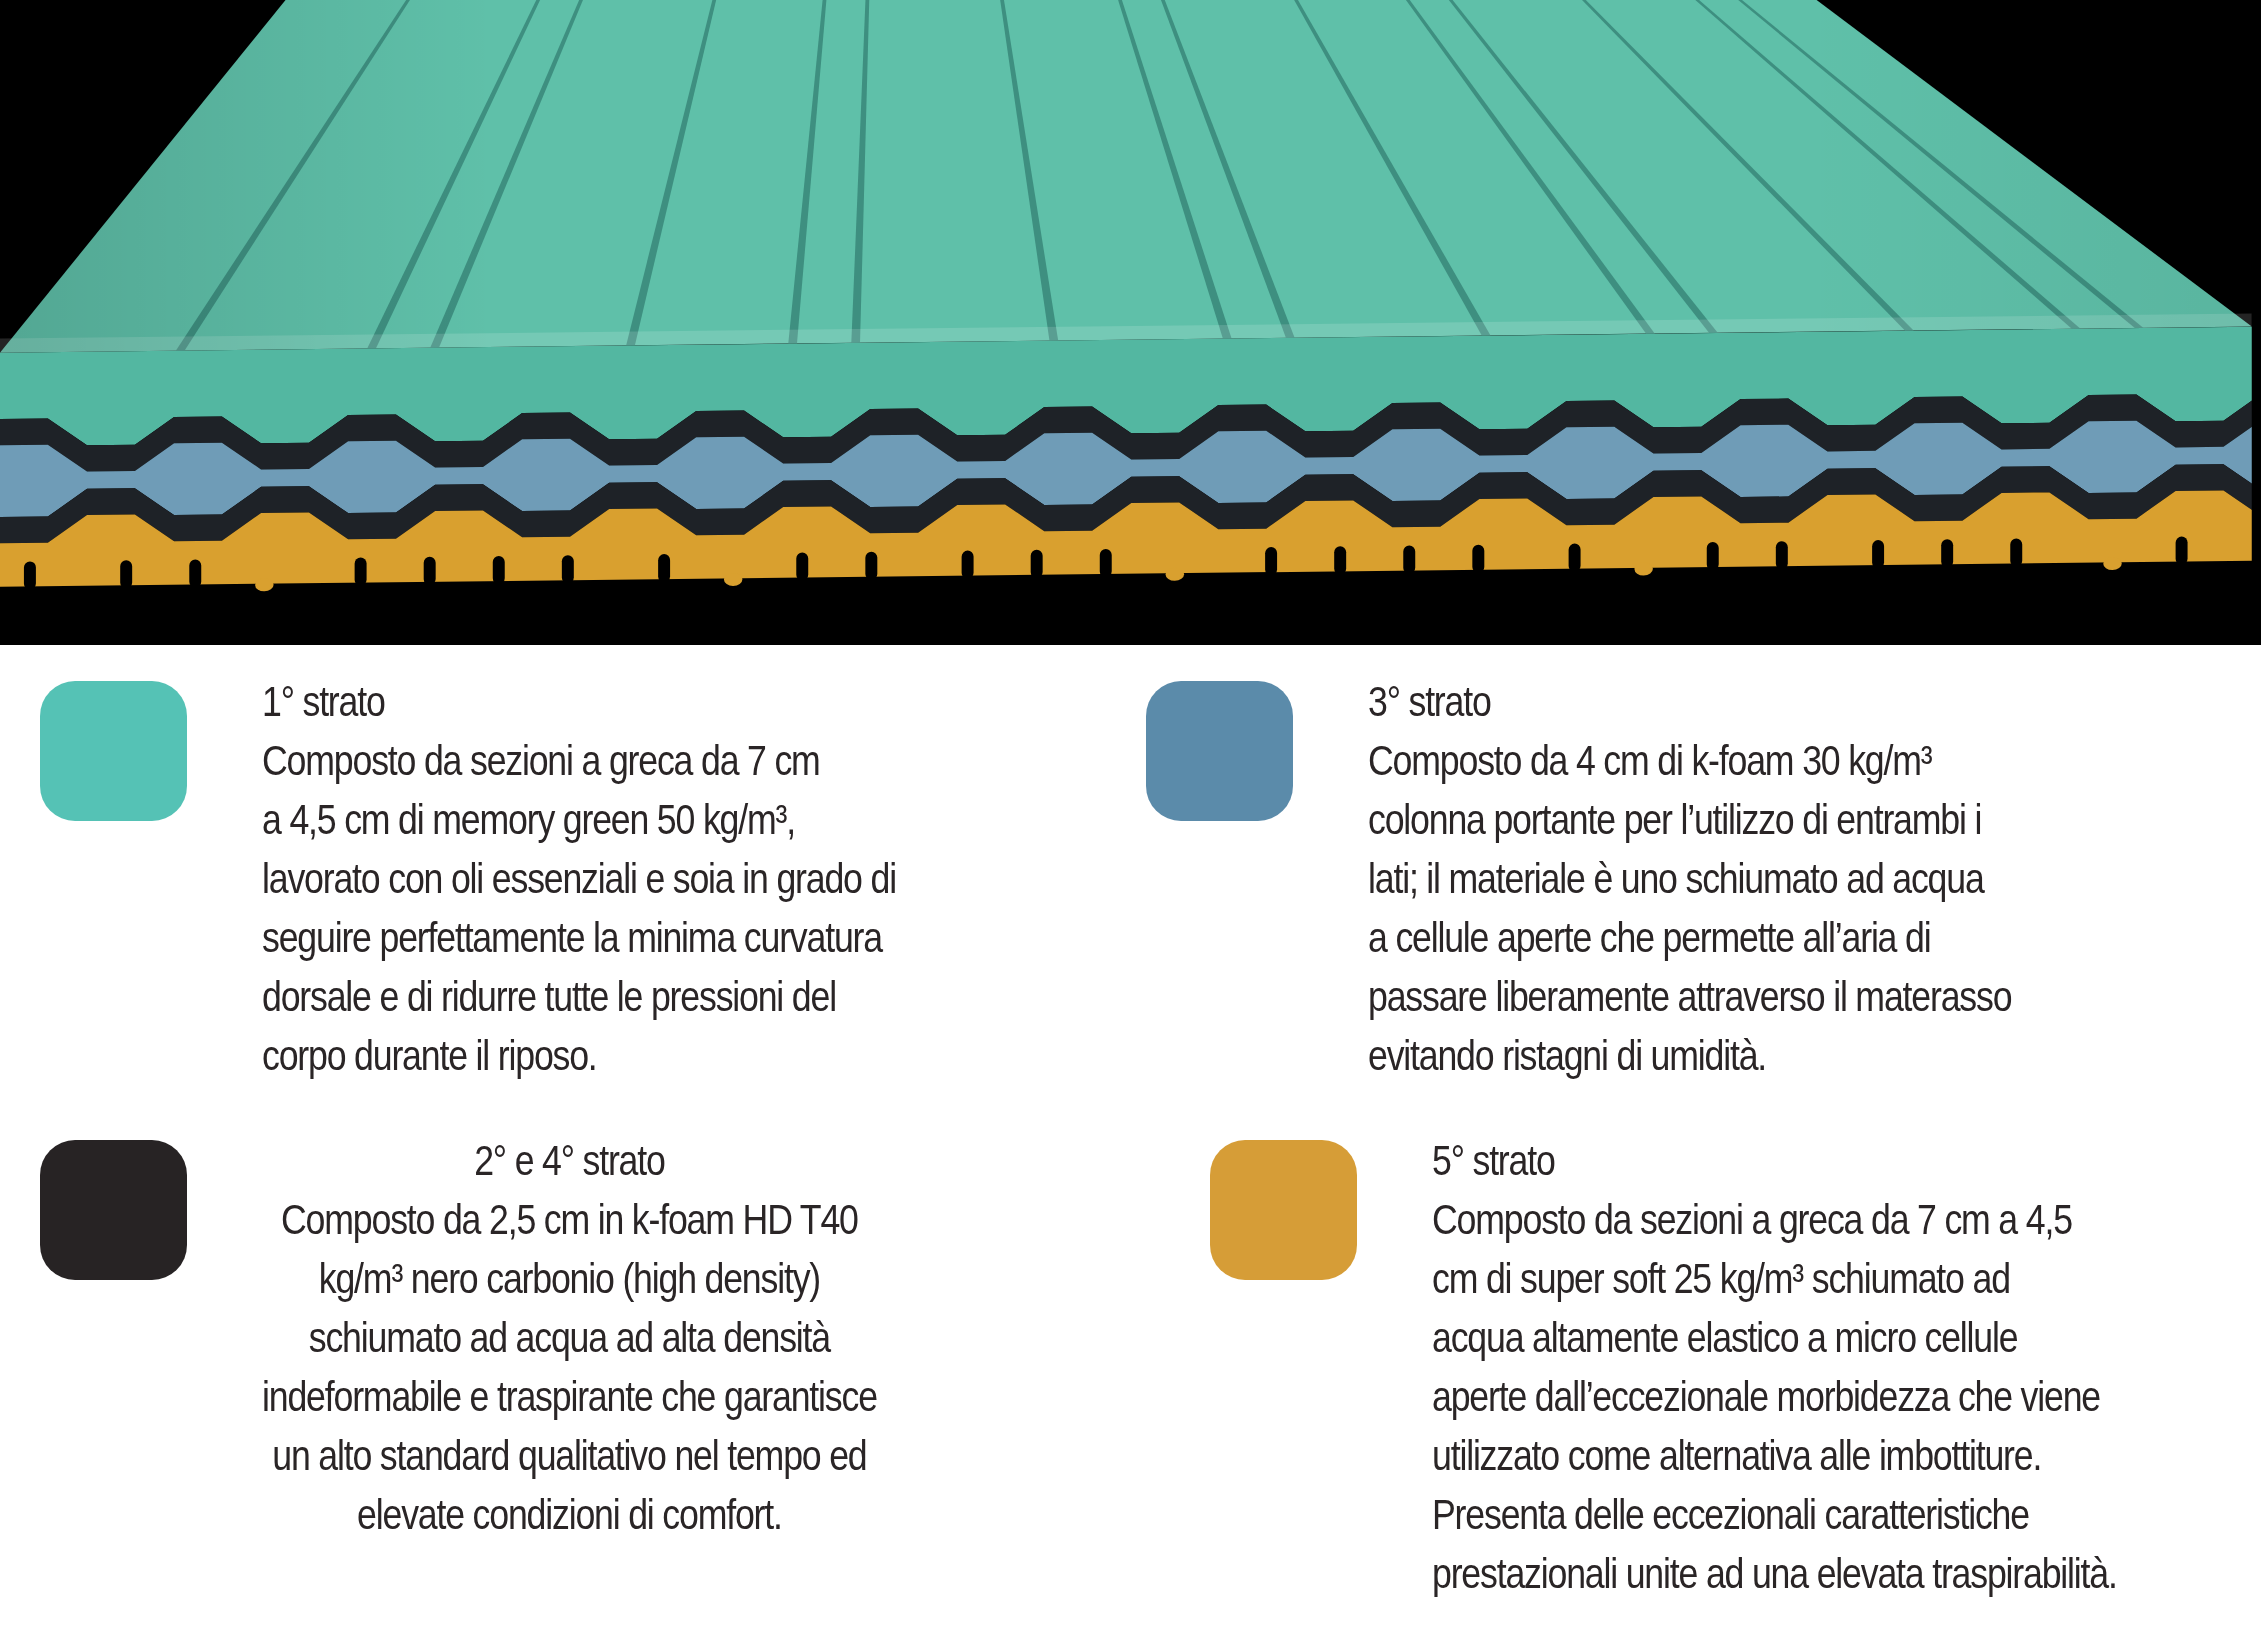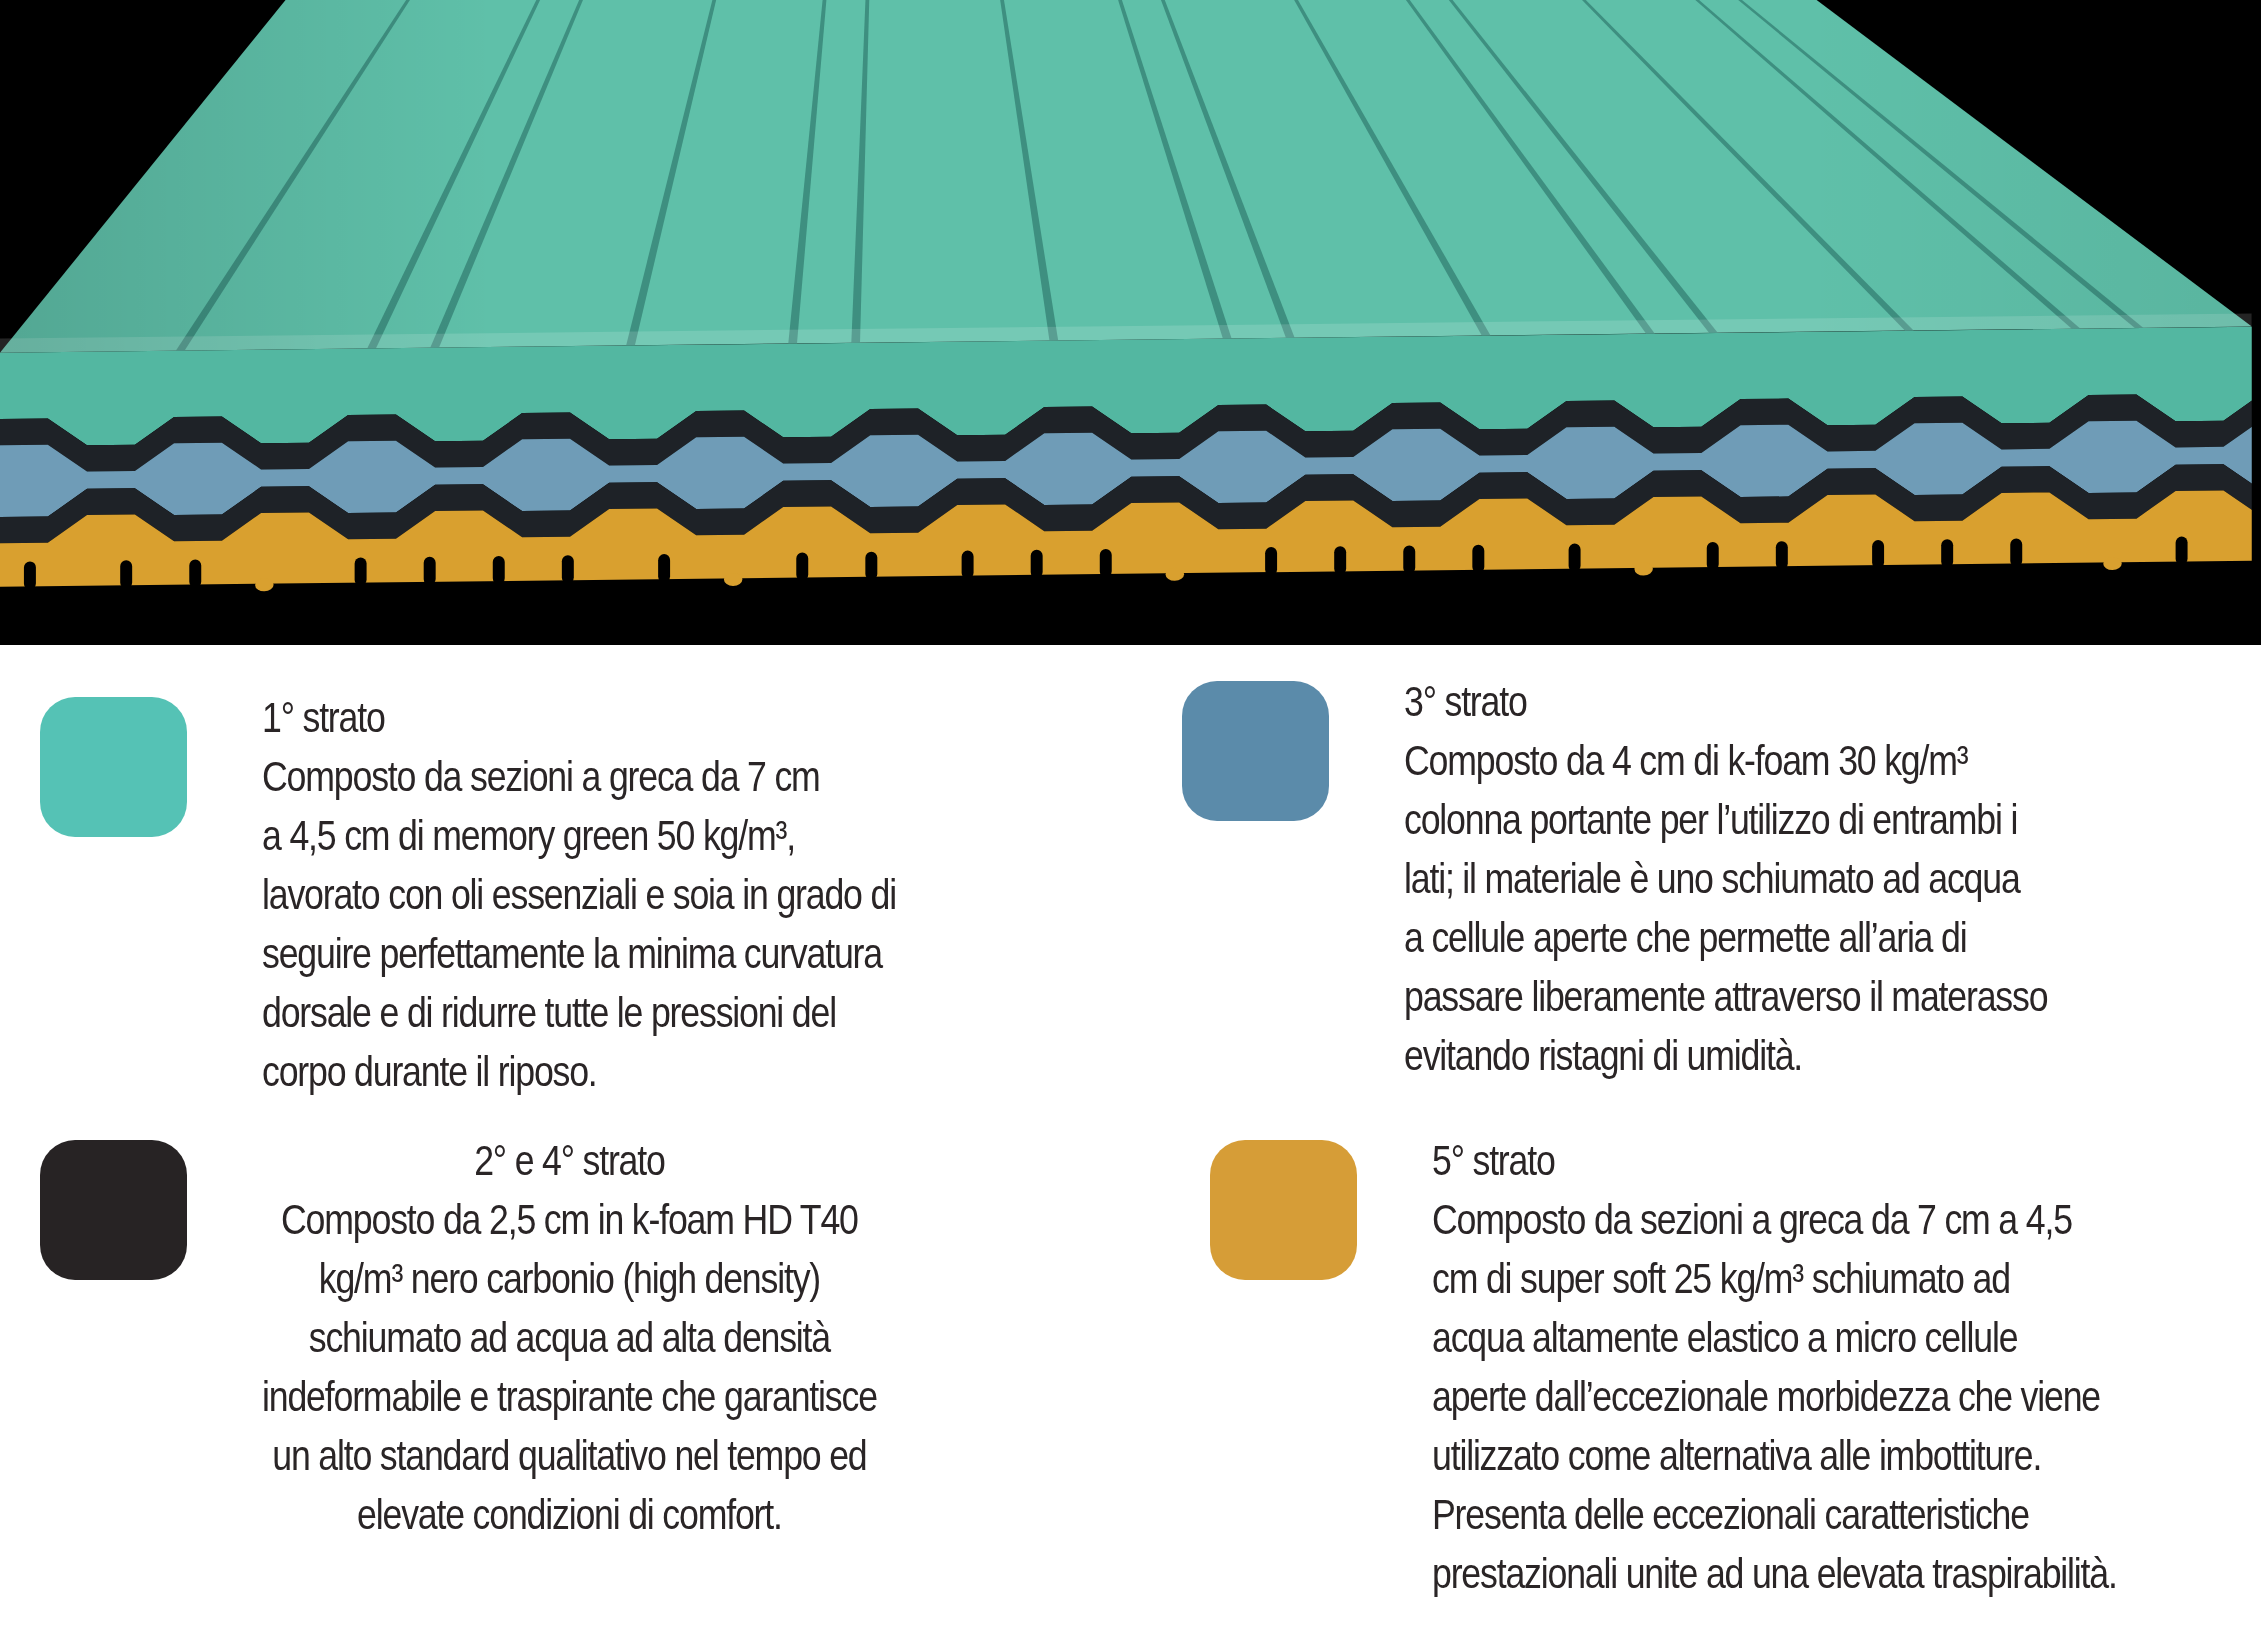--- a/index.html
+++ b/index.html
@@ -12,7 +12,7 @@
 
   .legend { position:absolute; left:0; top:645px; width:2261px; height:1004px; background:#ffffff; }
   .legend-item { position:absolute; }
-  #it0 { left:40px;   top:52px;  }
+  #it0 { left:40px;   top:36px;  }
   #it1 { left:1182px; top:36px;  }
   #it2 { left:40px;   top:495px;text-align:center; }
   #it3 { left:1200px; top:495px;margin-left:10px; }

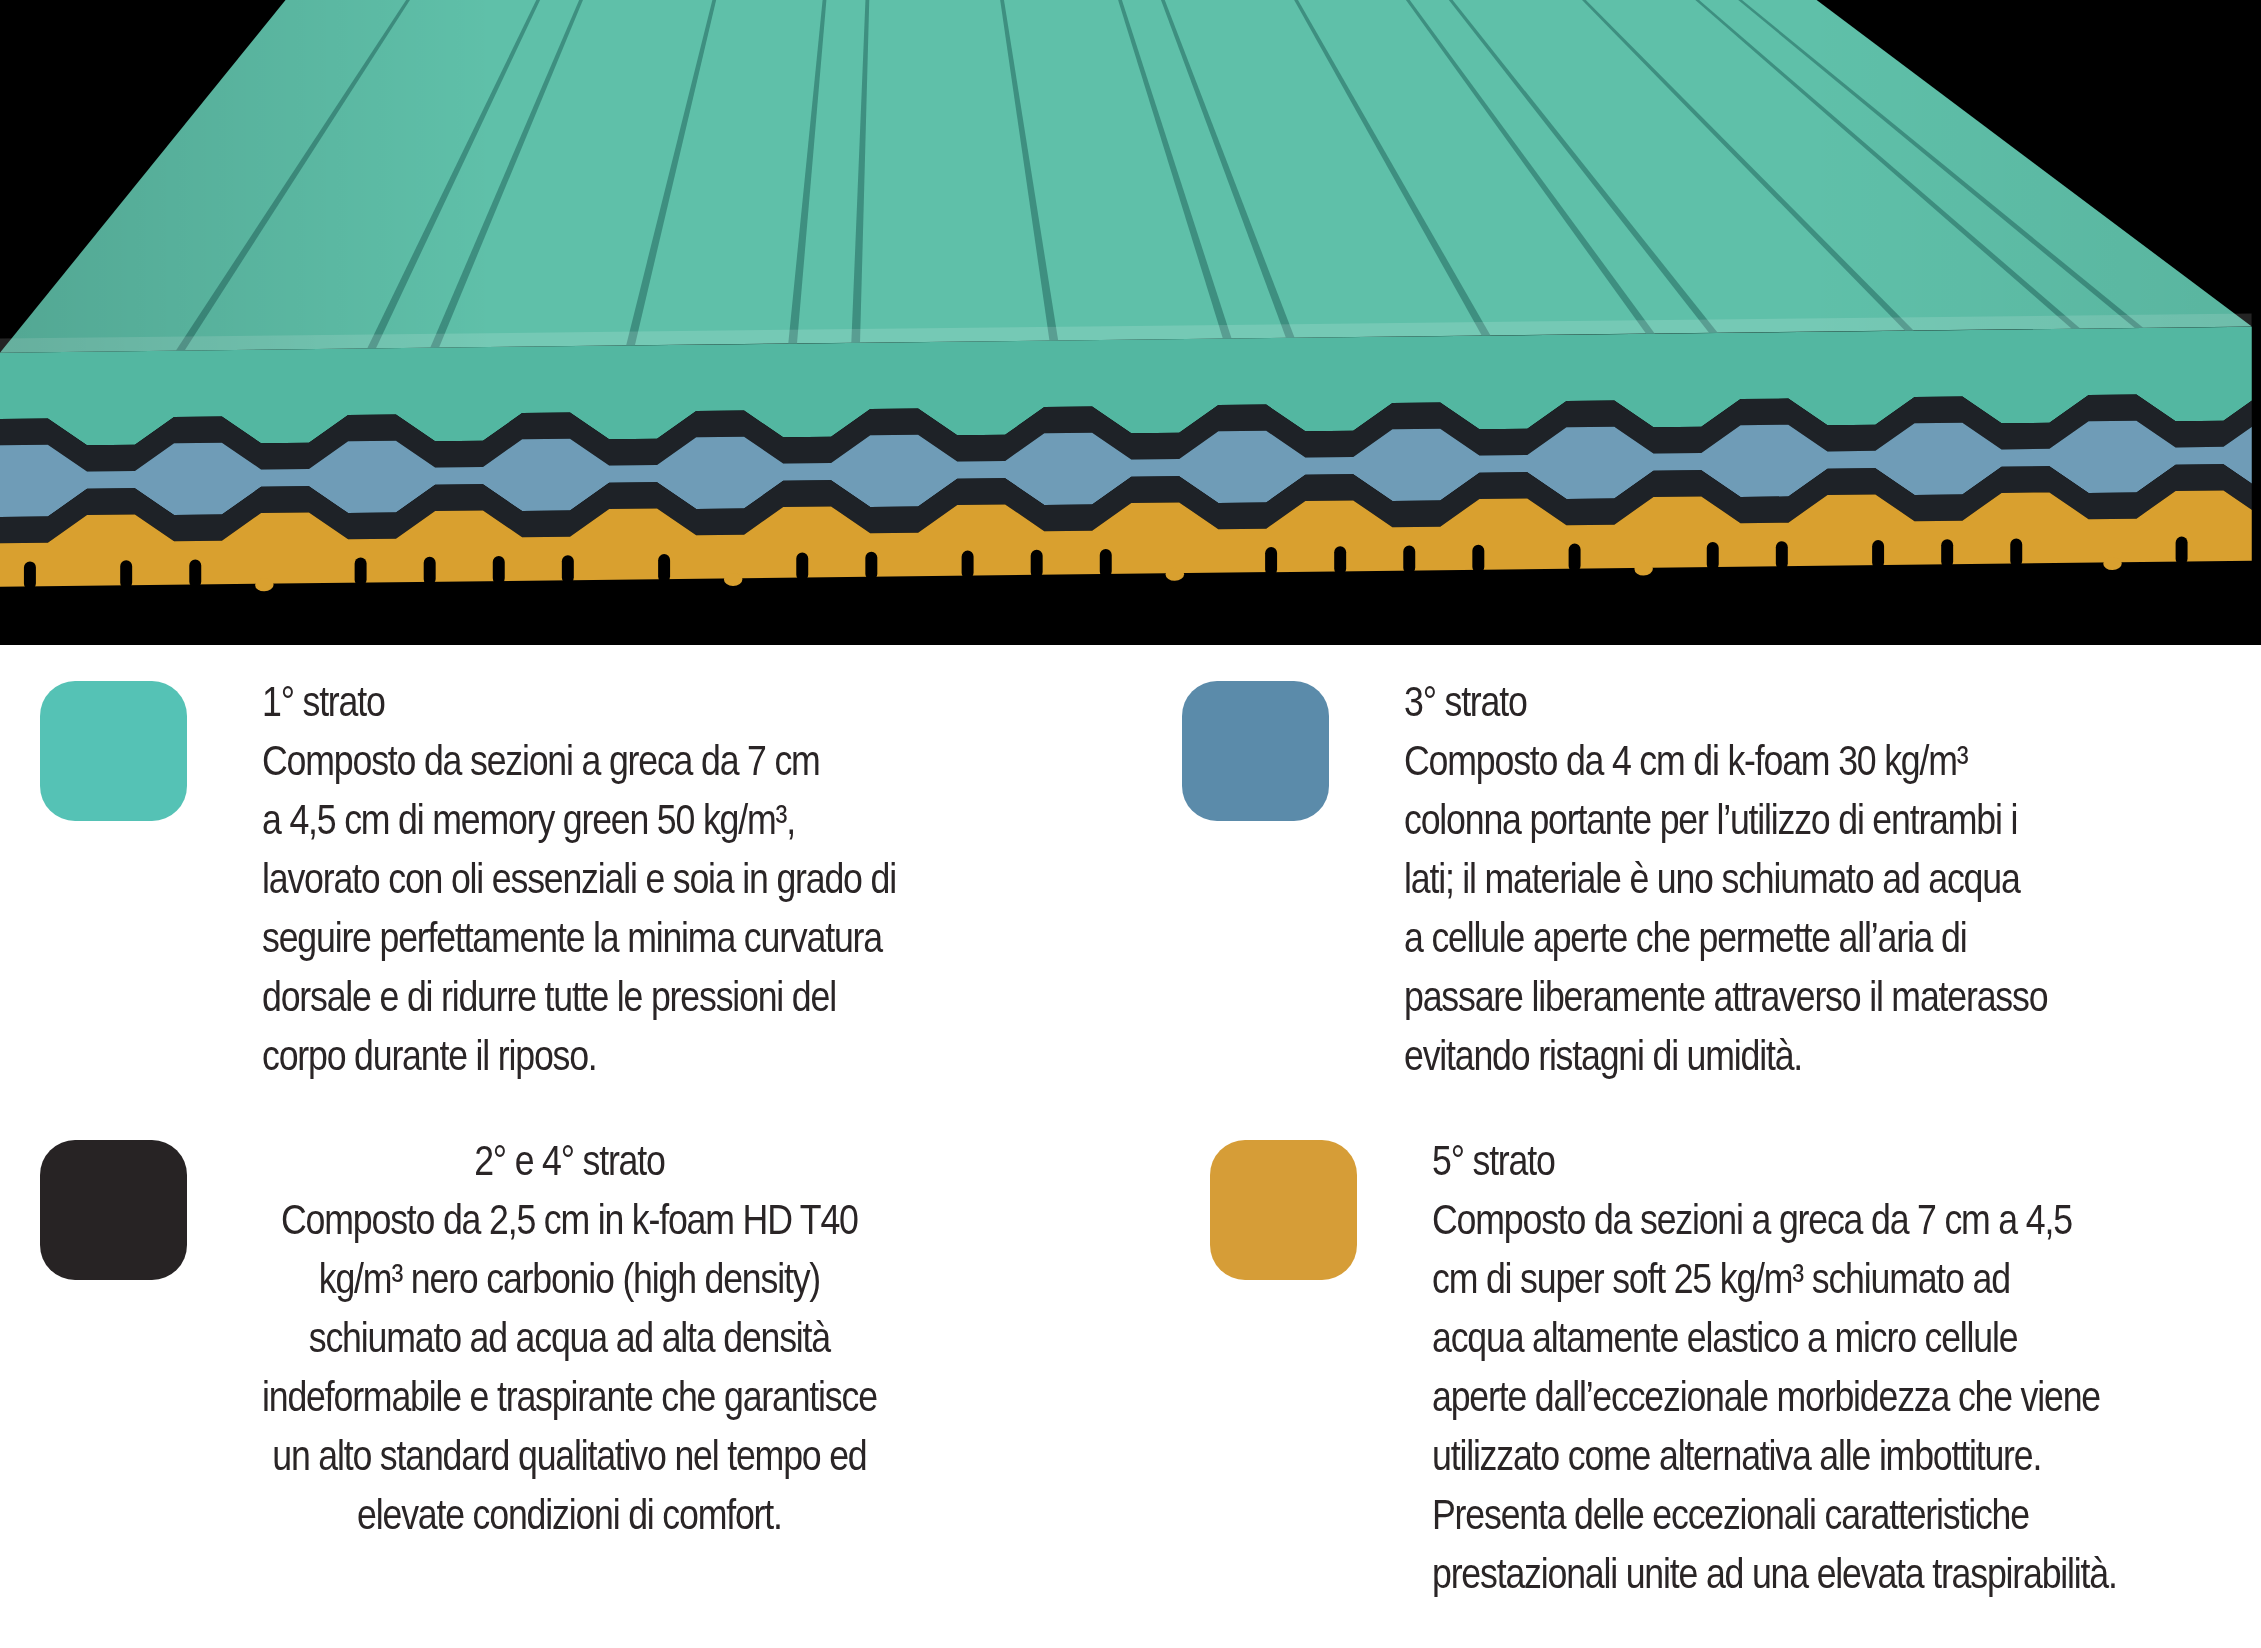--- a/index.html
+++ b/index.html
@@ -13,7 +13,7 @@
   .legend { position:absolute; left:0; top:645px; width:2261px; height:1004px; background:#ffffff; }
   .legend-item { position:absolute; }
   #it0 { left:40px;   top:36px;  }
-  #it1 { left:1182px; top:36px;  }
+  #it1 { left:1146px; top:36px;  }
   #it2 { left:40px;   top:495px;text-align:center; }
   #it3 { left:1200px; top:495px;margin-left:10px; }
 

